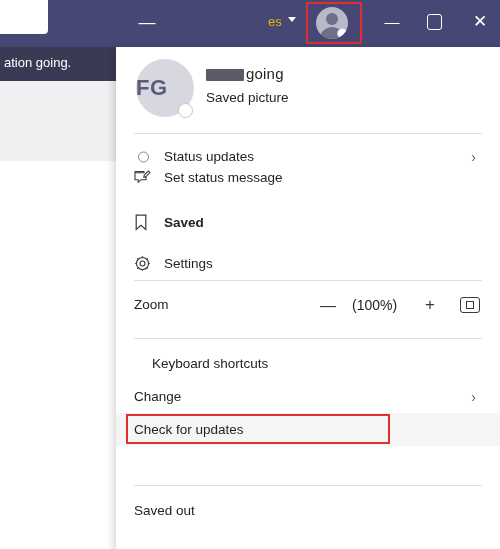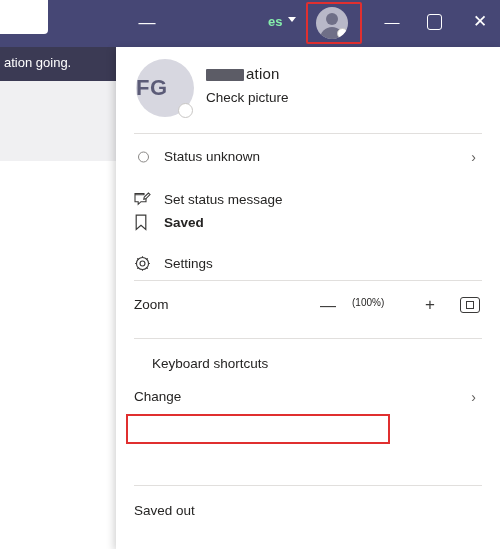--- a/index.html
+++ b/index.html
@@ -42,10 +42,9 @@
   .lang {
     position: absolute;
     left: 268px; top: 12px;
-    color: #86efac;
+    color: #eab308;
     font-size: 13px;
     line-height: 20px;
-    font-weight: bold;
   }
   .lang-caret {
     position: absolute;

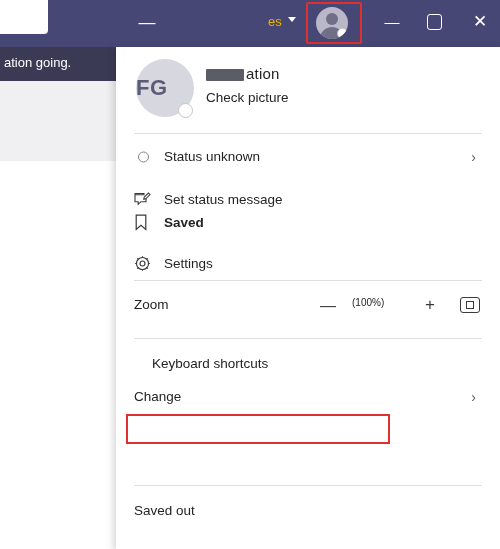--- a/index.html
+++ b/index.html
@@ -370,7 +370,7 @@
     <div class="avatar-big">FG</div>
     <div class="avatar-big-badge"></div>
     <div class="user-name">
-      <span class="smudge"></span><span>ation</span>
+      <span class="smudge"></span><span>going</span>
     </div>
     <div class="change-picture">Check picture</div>
   </div>

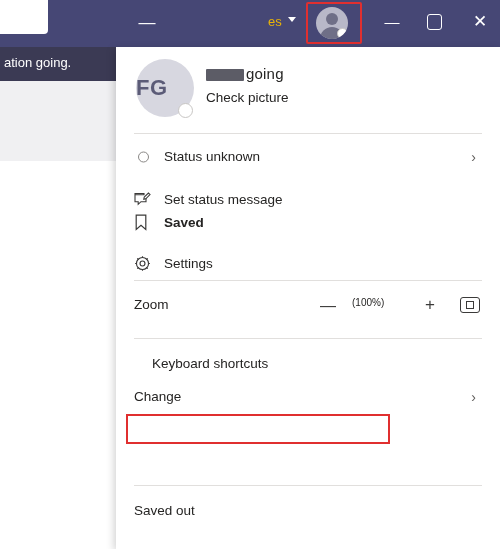--- a/index.html
+++ b/index.html
@@ -372,7 +372,7 @@
     <div class="user-name">
       <span class="smudge"></span><span>going</span>
     </div>
-    <div class="change-picture">Check picture</div>
+    <div class="change-picture">Saved picture</div>
   </div>
 
   <div class="menu-sep" style="top:86px;"></div>

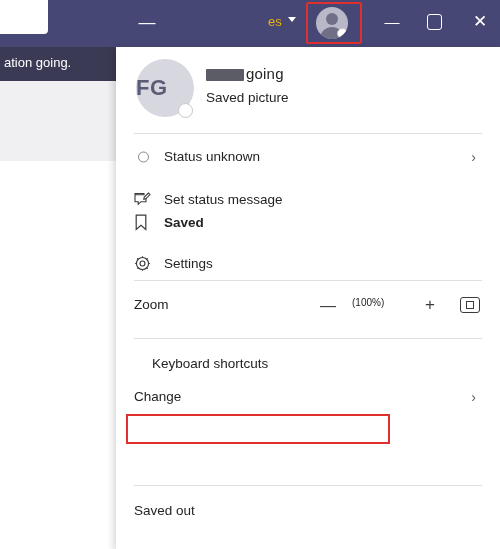--- a/index.html
+++ b/index.html
@@ -379,7 +379,7 @@
 
   <div class="row" style="top:93px;">
     <div class="status-dot"></div>
-    <div class="label">Status unknown</div>
+    <div class="label">Status updates</div>
     <div class="chev">›</div>
   </div>
 

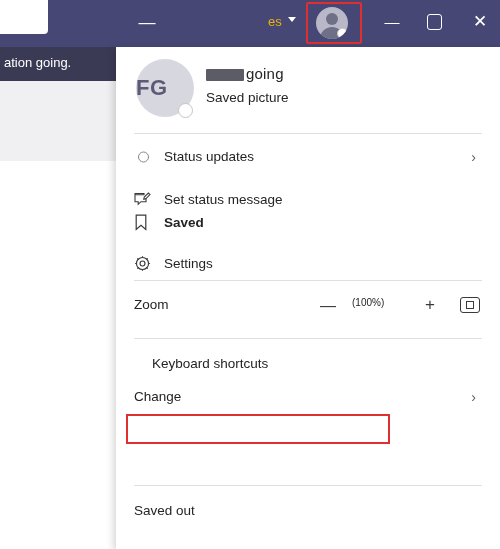--- a/index.html
+++ b/index.html
@@ -383,7 +383,7 @@
     <div class="chev">›</div>
   </div>
 
-  <div class="row" style="top:136px;text-align:center;">
+  <div class="row" style="top:114px;text-align:center;">
     <div class="glyph">
       <svg width="17" height="17" viewBox="0 0 17 17">
         <path d="M1 2.5h9v1.2H1zM1 2.5v8.2h3.2v2.6l2.8-2.6h5V7.2" fill="none" stroke="#3b3a39" stroke-width="1.1"></path>

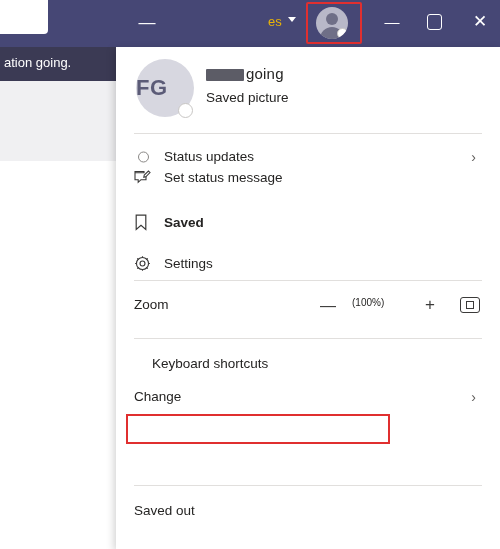--- a/index.html
+++ b/index.html
@@ -284,7 +284,7 @@
   .zoom-value {
     position: absolute;
     left: 236px; top: 10px;
-    font-size: 10px;
+    font-size: 14px;
     color: #252423;
   }
   .zoom-plus {

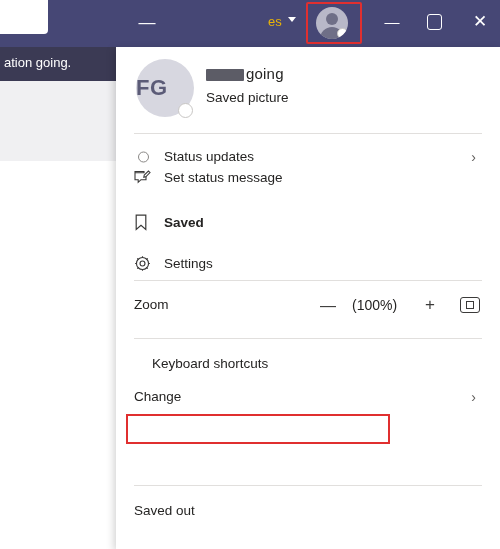--- a/index.html
+++ b/index.html
@@ -437,6 +437,9 @@
     <div class="chev">›</div>
   </div>
 
+  <div class="row row-hover" style="top:366px;">
+    <div class="label" style="left:18px;">Check for updates</div>
+  </div>
   <div class="highlight-box" style="top:367px;"></div>
 
 

